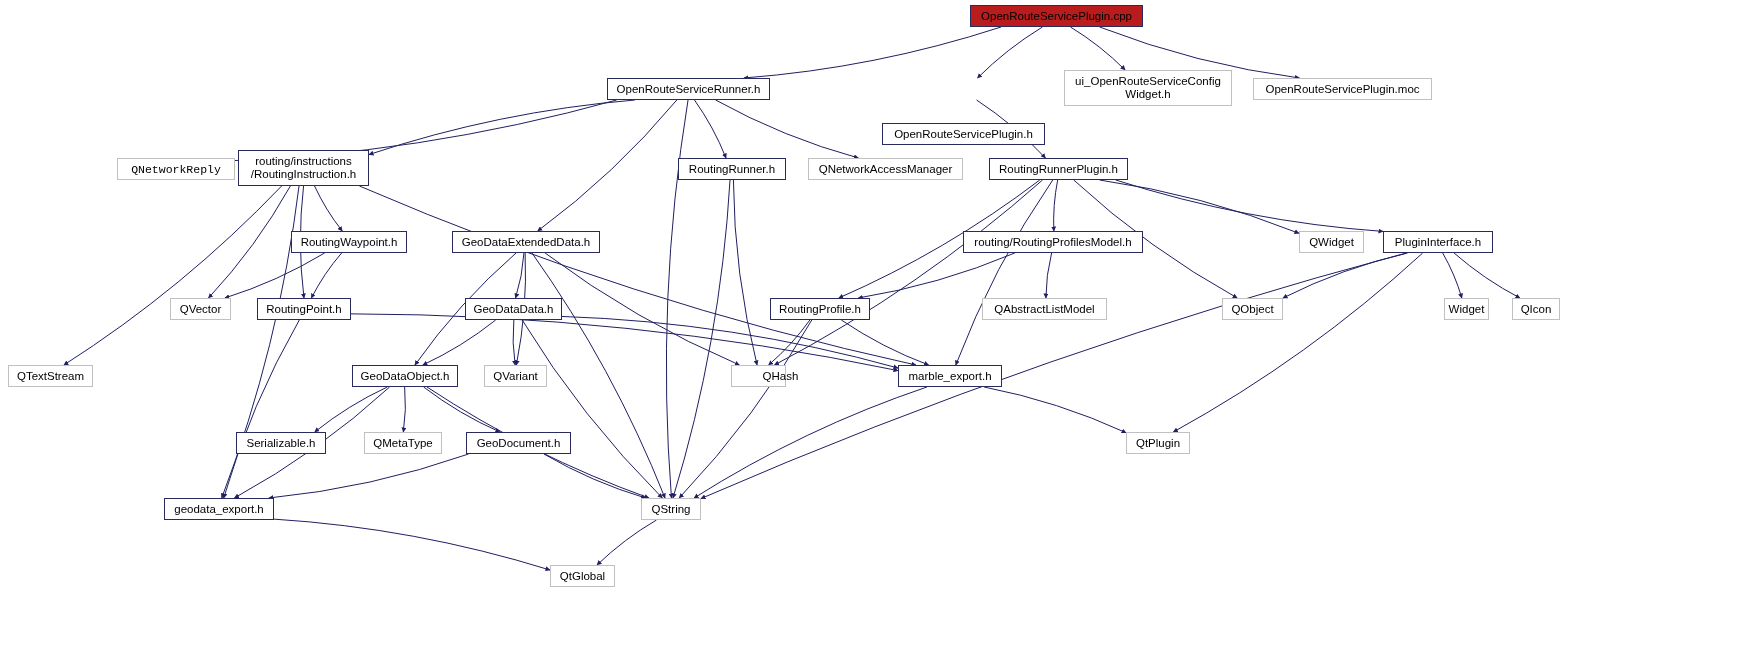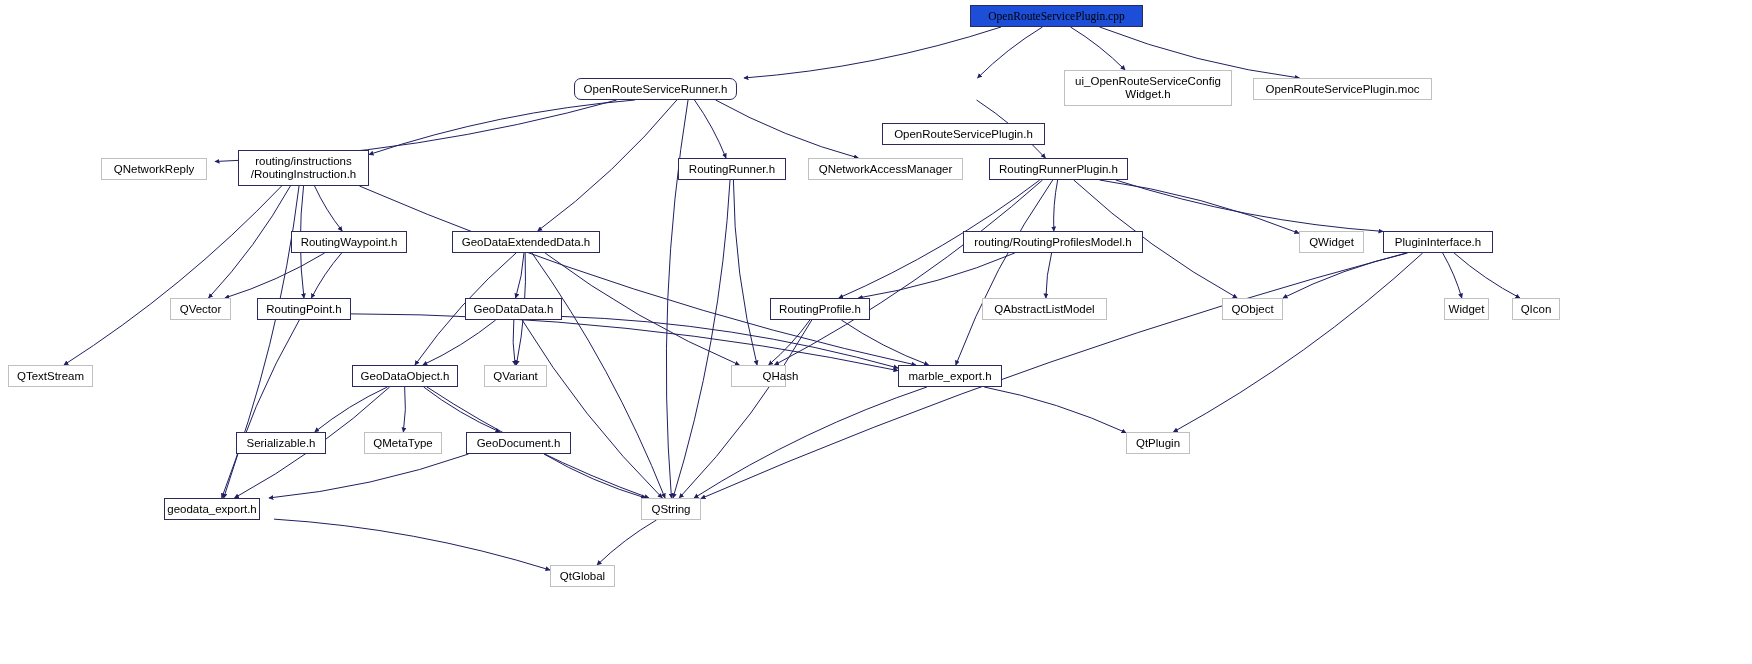--- a/index.html
+++ b/index.html
@@ -41,8 +41,7 @@
     font-family: "Liberation Sans", sans-serif;
   }
   .node.root {
-    background: #1d4ed8;
-    font-family: Liberation Serif, serif;
+    background: #b91c1c;
   }
   .node.soft {
     border-color: #c0c0c0;

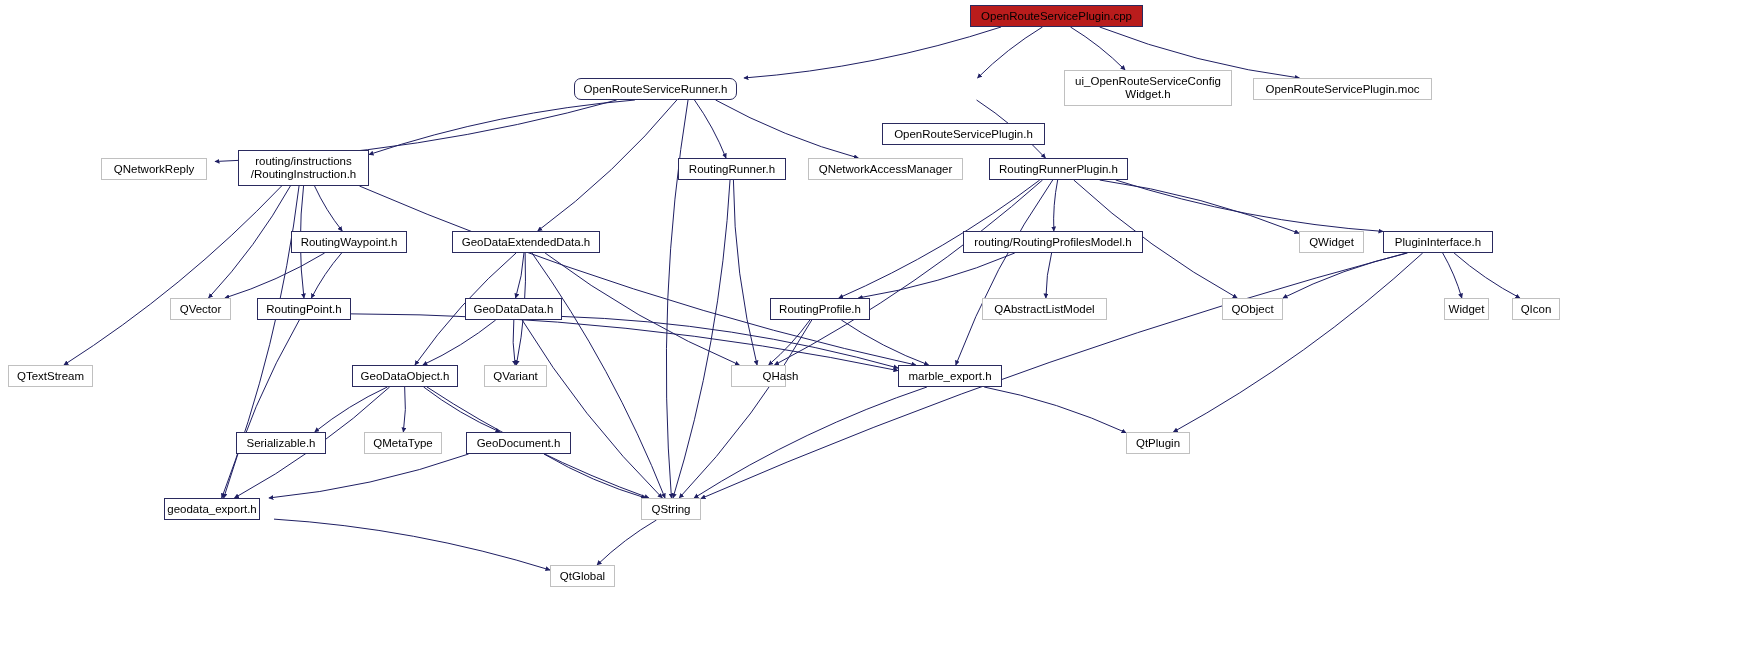--- a/index.html
+++ b/index.html
@@ -123,7 +123,7 @@
   </svg>
   <div id="nodes">
       <div class="node root" style="left: 970px; top: 5px; width: 173px; height: 22px;">OpenRouteServicePlugin.cpp</div>
-      <div class="node" style="left: 574px; top: 78px; width: 163px; height: 22px; border-radius: 7px;">OpenRouteServiceRunner.h</div>
+      <div class="node" style="left: 607px; top: 78px; width: 163px; height: 22px;">OpenRouteServiceRunner.h</div>
       <div class="node" style="left: 882px; top: 78px; width: 163px; height: 22px; margin-top: 45px;">OpenRouteServicePlugin.h</div>
       <div class="node soft" style="left: 1064px; top: 70px; width: 168px; height: 36px;">ui_OpenRouteServiceConfig
 Widget.h</div>

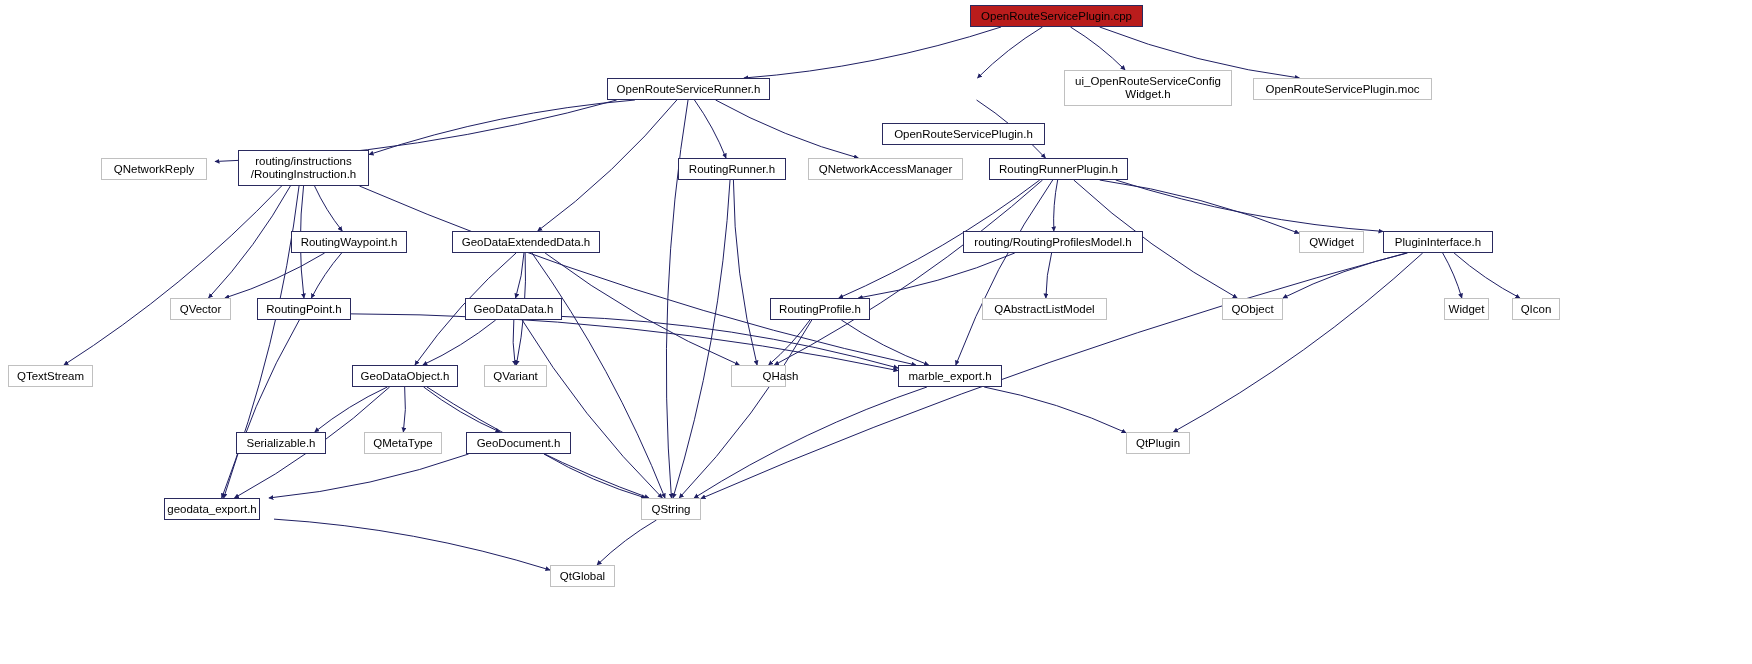--- a/index.html
+++ b/index.html
@@ -128,7 +128,7 @@
       <div class="node soft" style="left: 1064px; top: 70px; width: 168px; height: 36px;">ui_OpenRouteServiceConfig
 Widget.h</div>
       <div class="node soft" style="left: 1253px; top: 78px; width: 179px; height: 22px;">OpenRouteServicePlugin.moc</div>
-      <div class="node soft" style="left: 101px; top: 158px; width: 106px; height: 22px;">QNetworkReply</div>
+      <div class="node soft" style="left: 117px; top: 158px; width: 118px; height: 22px; font-family: Liberation Mono, monospace;">QNetworkReply</div>
       <div class="node" style="left: 238px; top: 150px; width: 131px; height: 36px;">routing/instructions
 /RoutingInstruction.h</div>
       <div class="node" style="left: 678px; top: 158px; width: 108px; height: 22px;">RoutingRunner.h</div>

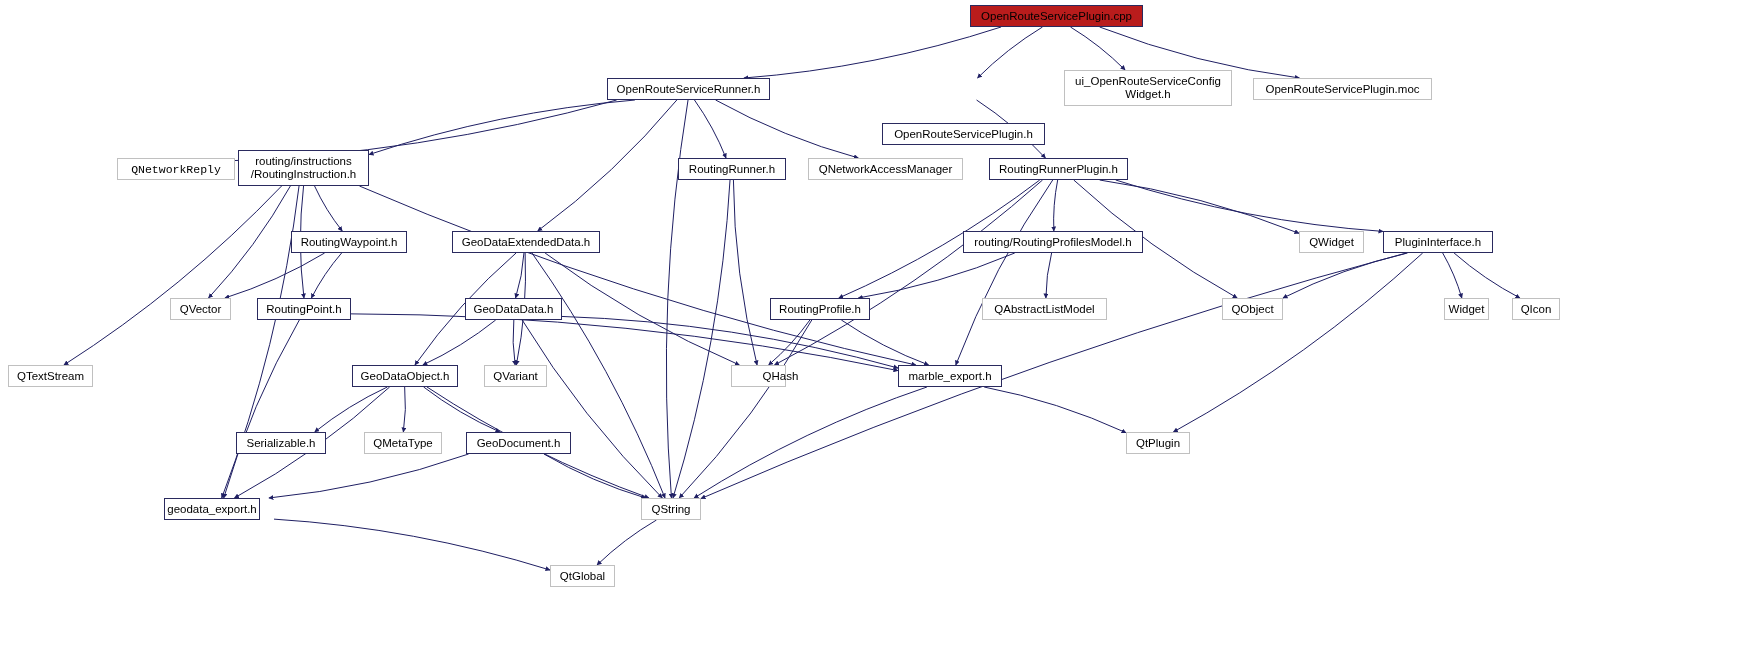--- a/index.html
+++ b/index.html
@@ -156,7 +156,7 @@
       <div class="node soft" style="left: 364px; top: 432px; width: 78px; height: 22px;">QMetaType</div>
       <div class="node" style="left: 466px; top: 432px; width: 105px; height: 22px;">GeoDocument.h</div>
       <div class="node soft" style="left: 1126px; top: 432px; width: 64px; height: 22px;">QtPlugin</div>
-      <div class="node" style="left: 164px; top: 498px; width: 96px; height: 22px;">geodata_export.h</div>
+      <div class="node" style="left: 164px; top: 498px; width: 110px; height: 22px;">geodata_export.h</div>
       <div class="node soft" style="left: 641px; top: 498px; width: 60px; height: 22px;">QString</div>
       <div class="node soft" style="left: 550px; top: 565px; width: 65px; height: 22px;">QtGlobal</div>
     </div>

